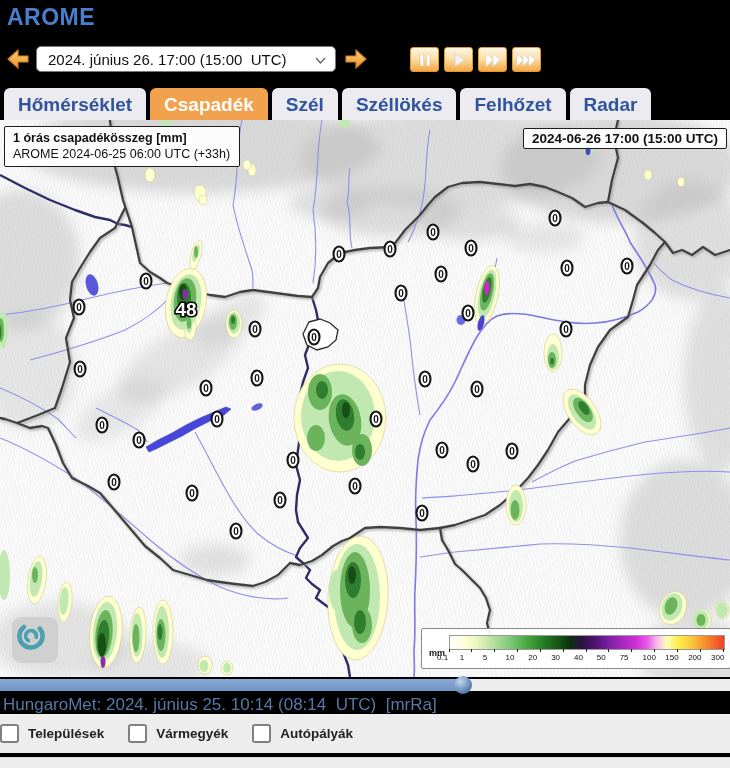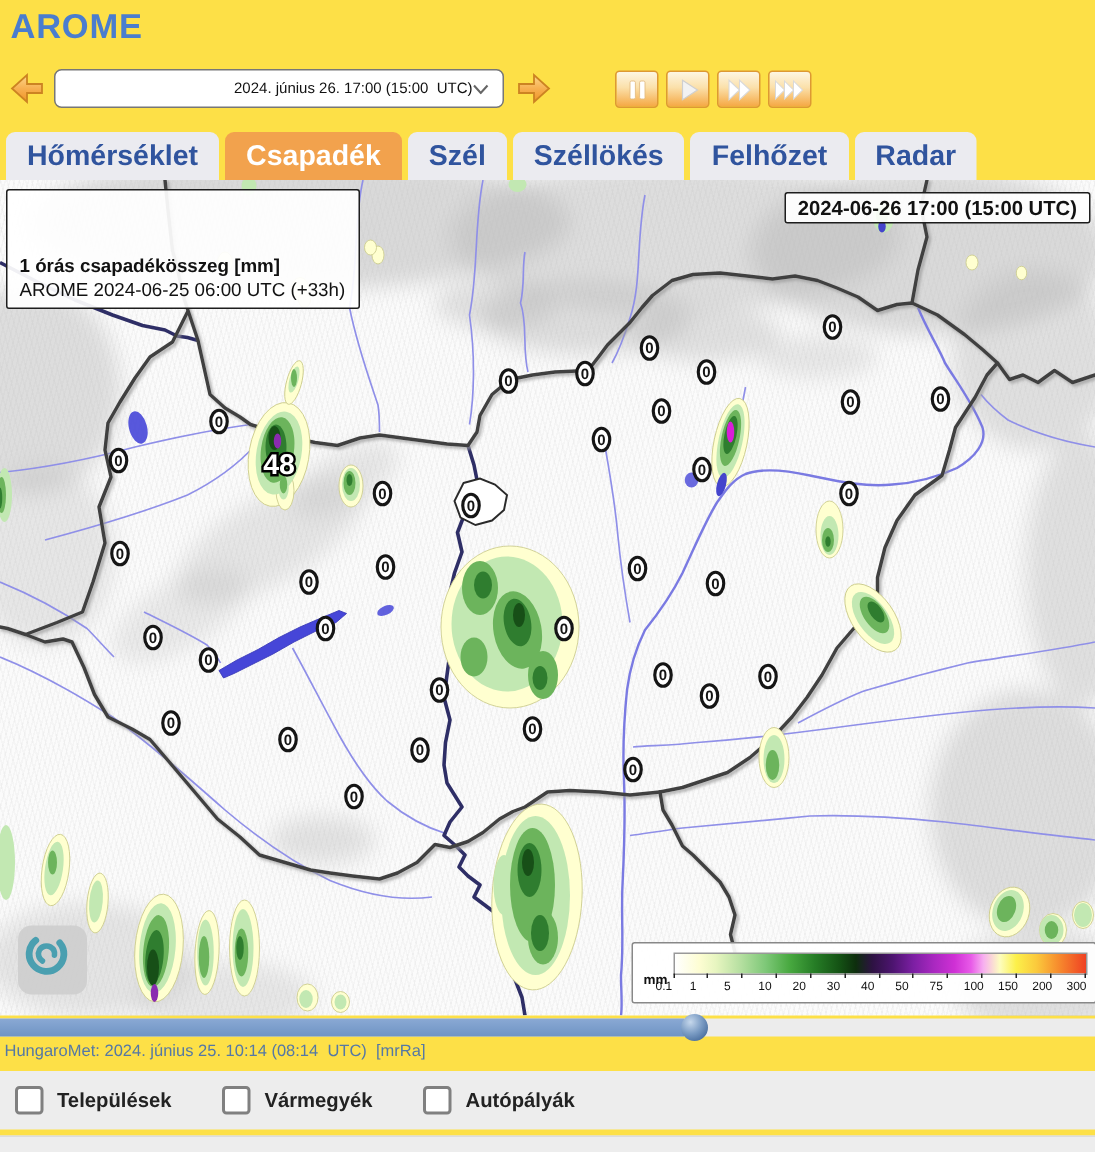--- a/index.html
+++ b/index.html
@@ -3,7 +3,7 @@
 <meta charset="utf-8">
 <style>
   html,body{margin:0;padding:0;background:#fff;}
-  .page{position:relative;width:730px;height:768px;overflow:hidden;background:#fde047;
+  .page{position:relative;width:730px;height:768px;overflow:hidden;background:#000000;
         font-family:"Liberation Sans",sans-serif;}
   .pre{white-space:pre;}
 

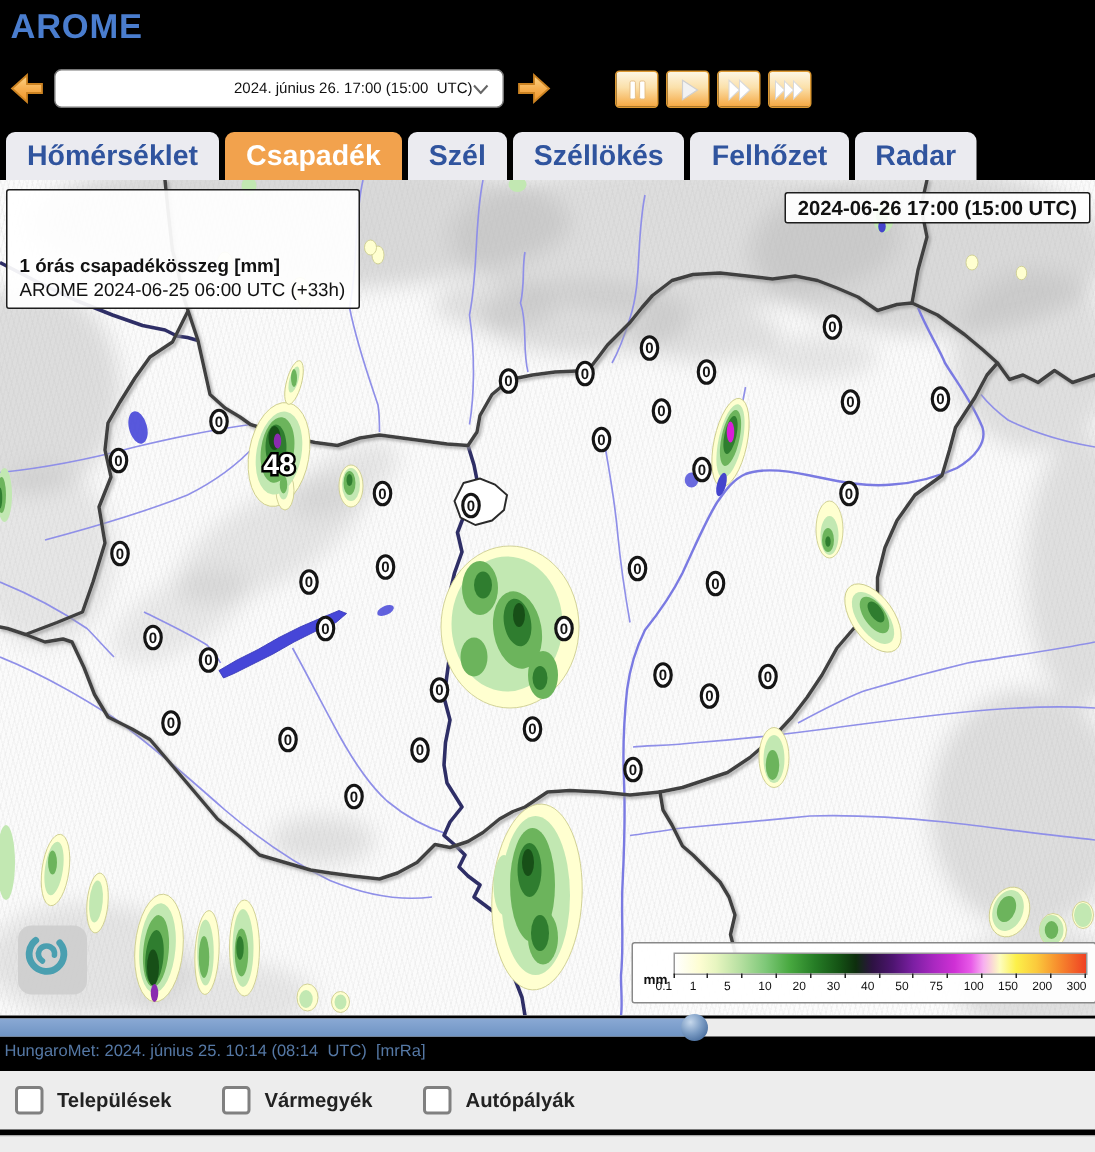--- a/index.html
+++ b/index.html
@@ -16,7 +16,7 @@
   #next-arrow{left:343px;top:47px;}
   .dropdown{position:absolute;left:36px;top:46px;width:300px;height:26px;border:1.5px solid #777;
             border-radius:5px;background:#fff;display:flex;align-items:center;box-sizing:border-box;cursor:pointer;}
-  .dropdown .val{flex:1;padding-left:11px;font-size:10px;color:#111;text-align:right;}
+  .dropdown .val{flex:1;padding-left:11px;font-size:15px;color:#111;}
   .dropdown .chev{margin-right:9px;color:#555;}
 
   .play-row{position:absolute;left:410px;top:47px;display:flex;gap:5px;}

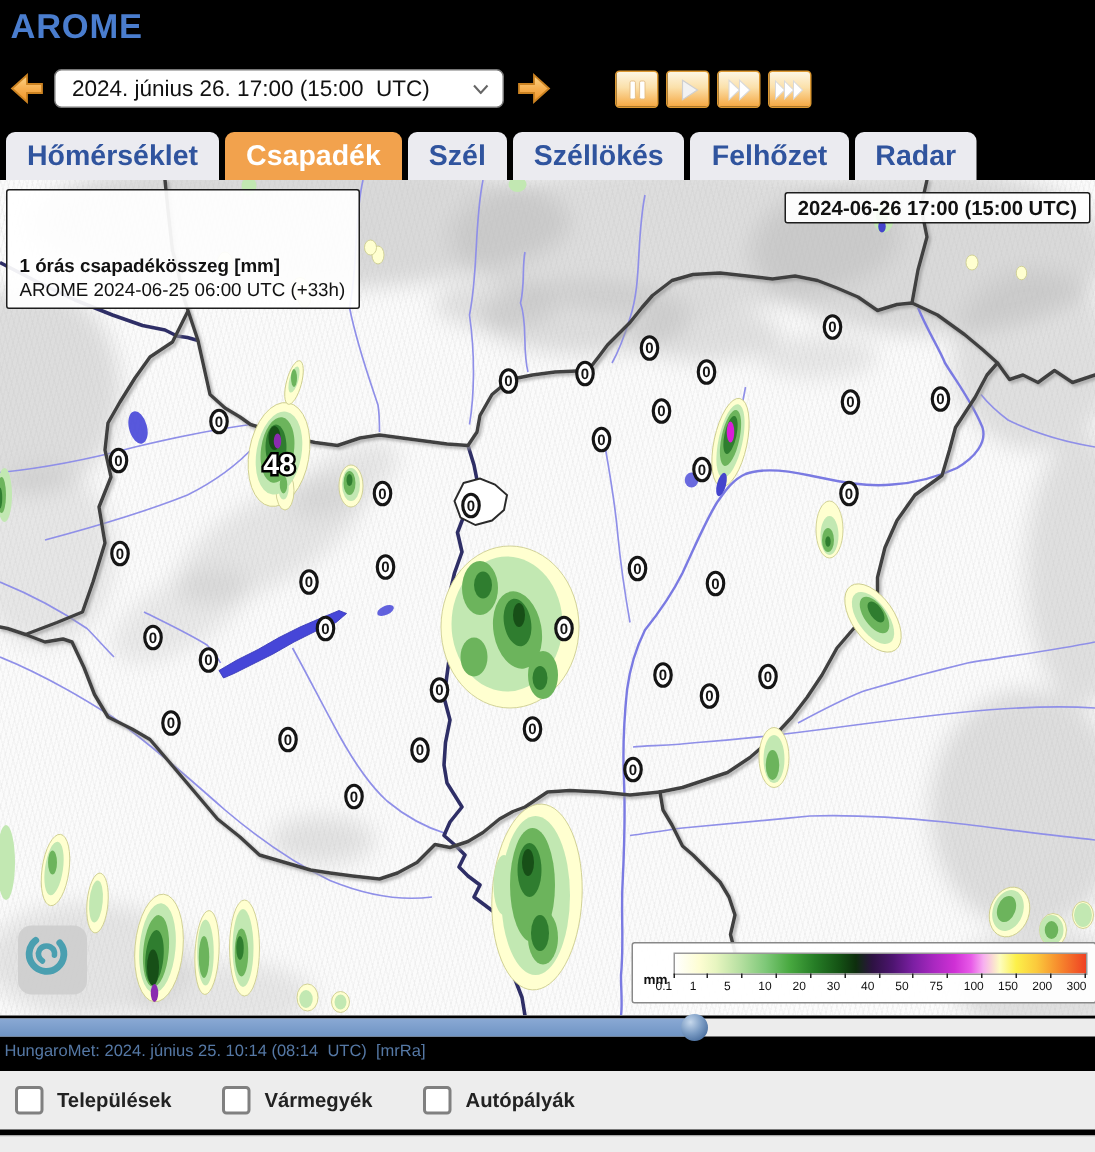--- a/index.html
+++ b/index.html
@@ -38,7 +38,7 @@
   .mapbox{position:absolute;background:rgba(255,255,255,.93);border:1.6px solid #1d1d1d;border-radius:2px;
           color:#111;font-family:"Liberation Sans",sans-serif;}
   #info-box{left:4px;top:6px;padding:3px 9px 4px 8px;font-size:12.5px;line-height:16px;}
-  #info-box .l1{font-weight:bold;margin-top:39px;}
+  #info-box .l1{font-weight:bold;}
   #time-box{right:3px;top:8px;padding:2px 8px;font-size:13.5px;font-weight:bold;}
 
   

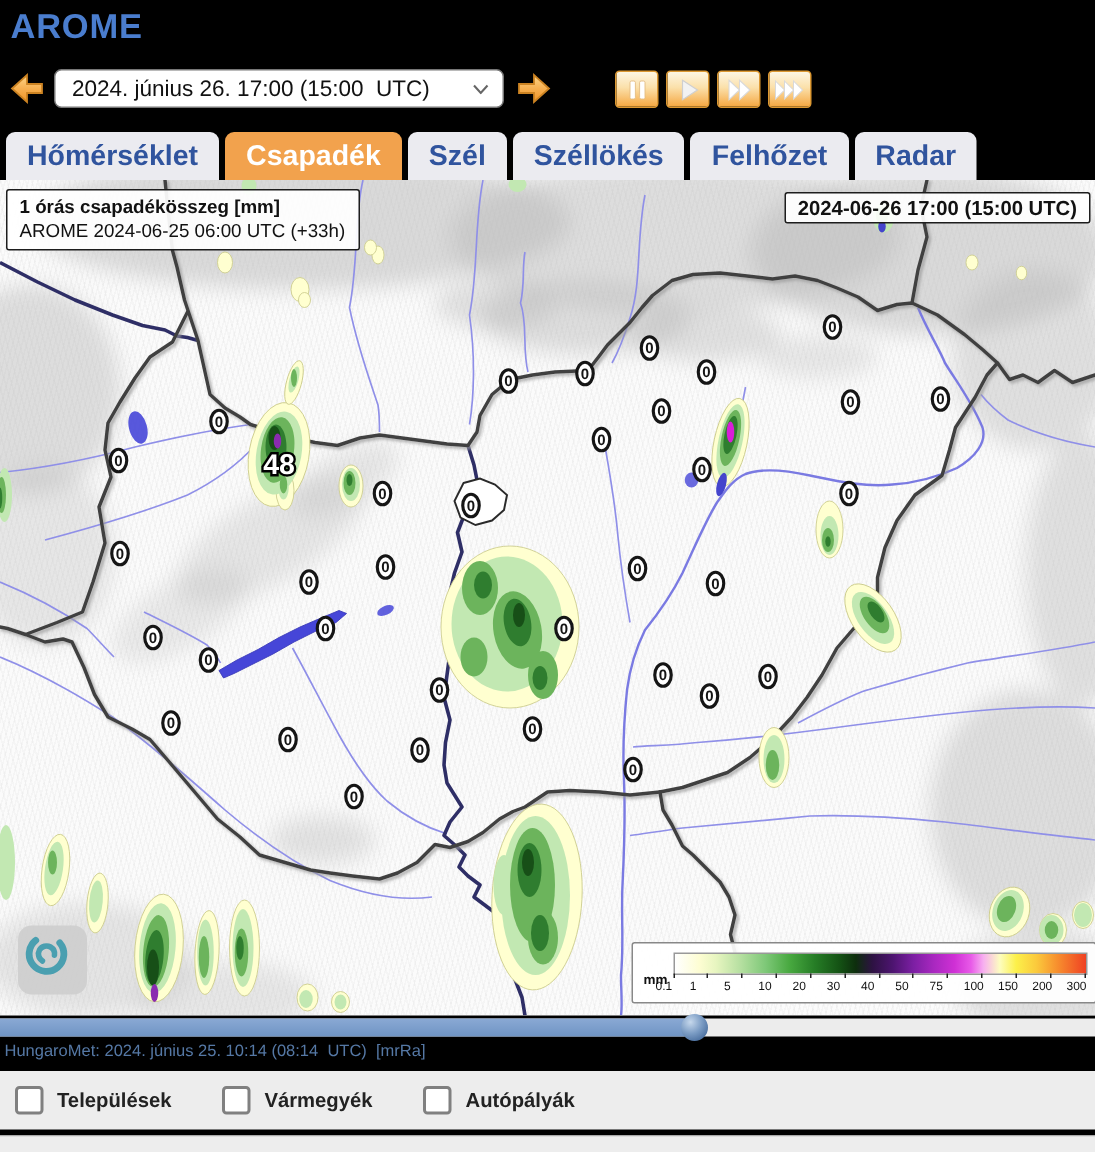--- a/index.html
+++ b/index.html
@@ -61,7 +61,7 @@
   .slider .knob{position:absolute;top:-3px;width:18px;height:18px;border-radius:50%;
         background:radial-gradient(circle at 35% 30%,#c6d8ec,#7b9cc4 45%,#44699a 85%);}
 
-  .attrib{position:absolute;left:3px;top:695px;font-size:11px;color:#5578a5;}
+  .attrib{position:absolute;left:3px;top:695px;font-size:17px;color:#5578a5;}
 
   
   .overlay-row{position:absolute;left:0;top:714px;width:730px;height:39px;background:#ededed;

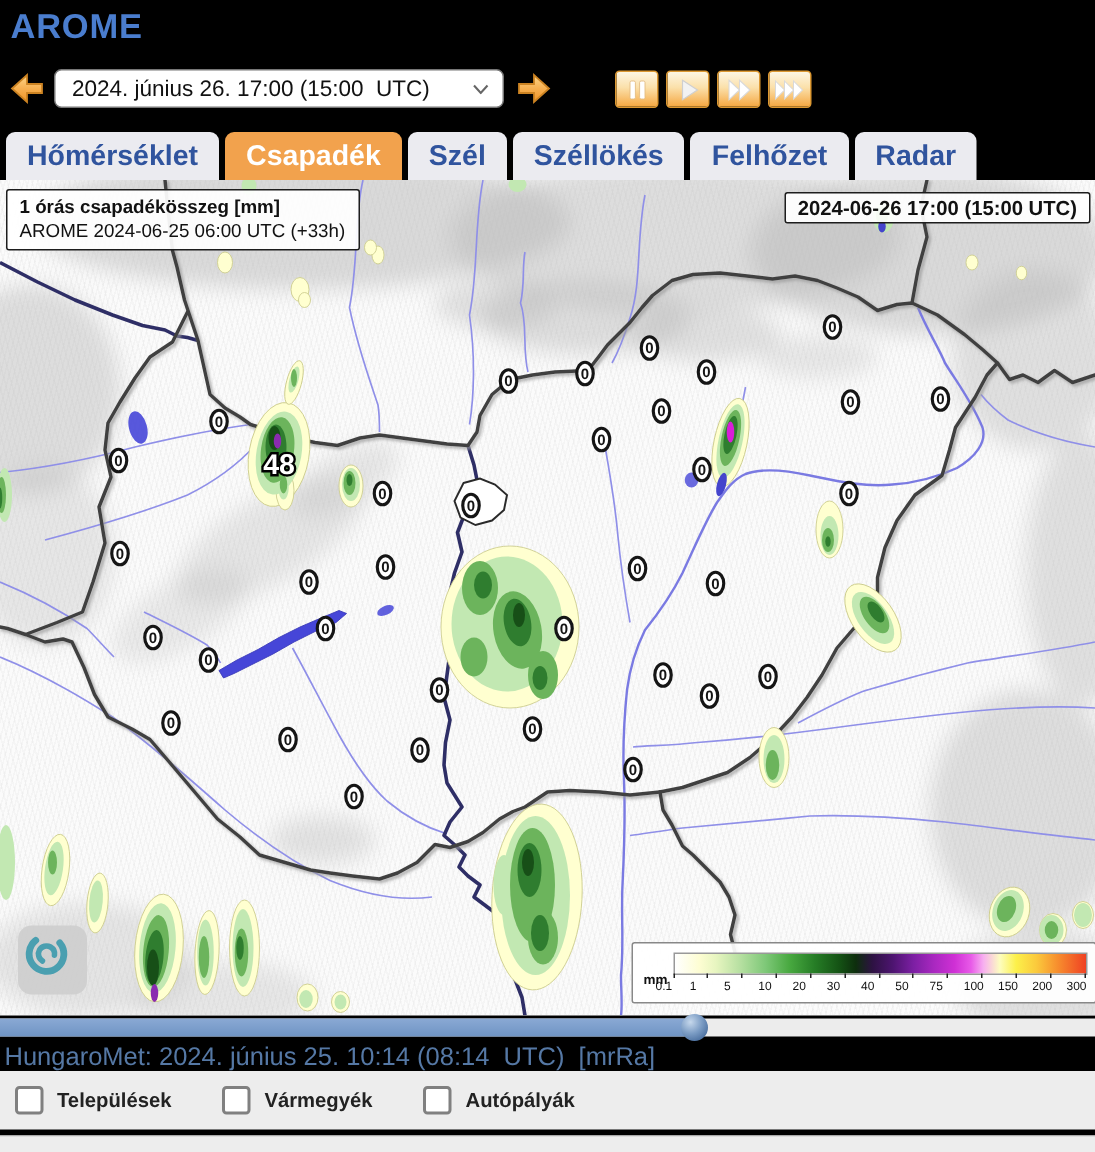--- a/index.html
+++ b/index.html
@@ -66,7 +66,7 @@
   
   .overlay-row{position:absolute;left:0;top:714px;width:730px;height:39px;background:#ededed;
                display:flex;align-items:center;}
-  .ov{display:flex;align-items:center;margin-left:10px;cursor:pointer;}
+  .ov{display:flex;align-items:center;margin-left:0;cursor:pointer;}
   .ov .box{width:15px;height:15px;background:#fff;border:2px solid #808080;border-radius:3px;}
   .ov label{margin-left:9px;margin-right:24px;font-size:13.5px;font-weight:bold;color:#222;cursor:pointer;}
 

